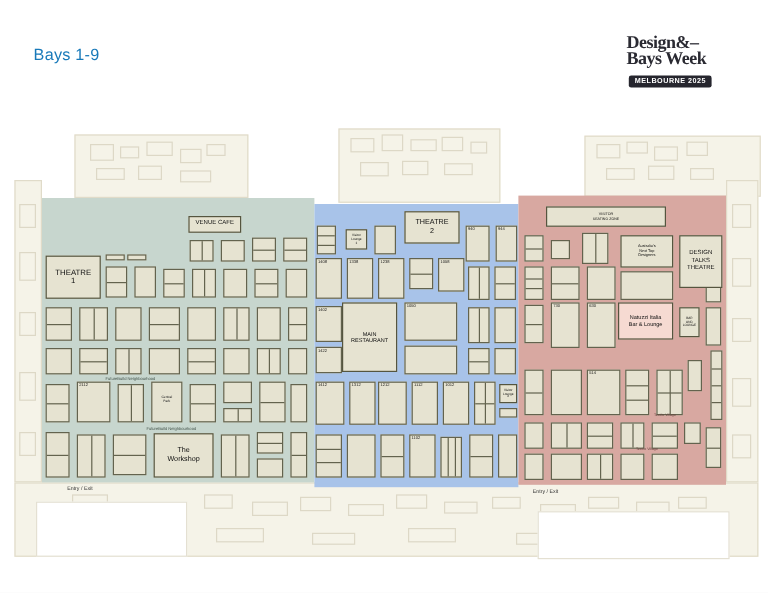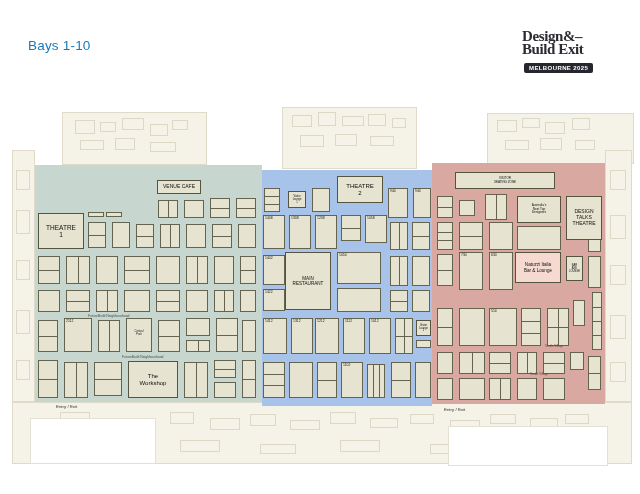--- a/index.html
+++ b/index.html
@@ -26,7 +26,7 @@
 <body>
 
 <div id="canvas">
-  <div class="page-title">Bays 1-10</div>
+  <div class="page-title">Bays 1-9</div>
 
   <div class="logo">
     <div class="logo-line">Design&amp;–</div>

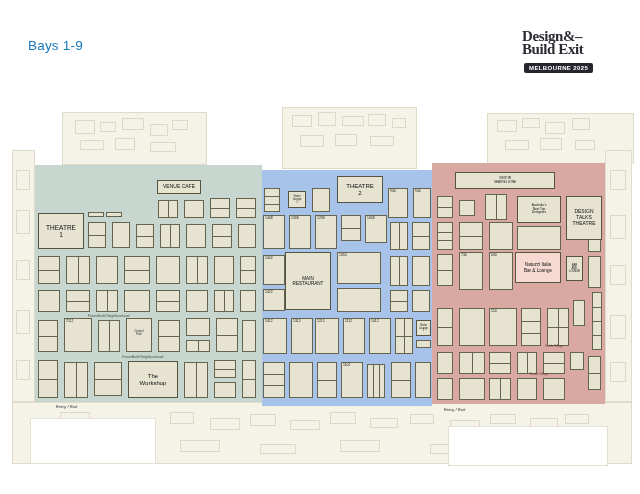--- a/index.html
+++ b/index.html
@@ -30,7 +30,7 @@
 
   <div class="logo">
     <div class="logo-line">Design&amp;–</div>
-    <div class="logo-line">Build Exit</div>
+    <div class="logo-line">Bays Week</div>
     <div class="logo-badge">MELBOURNE 2025</div>
   </div>
 

